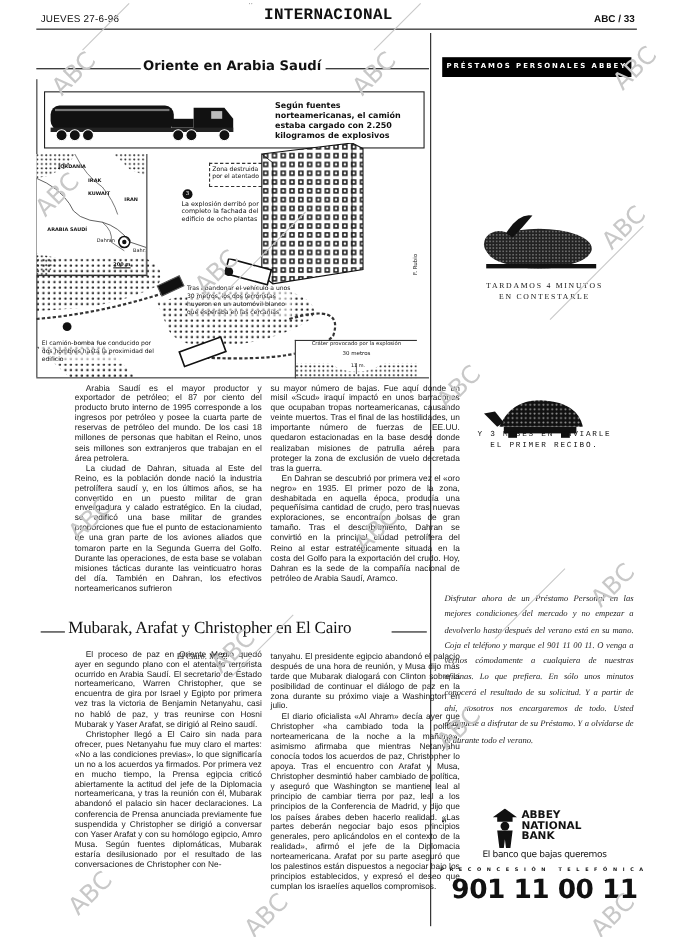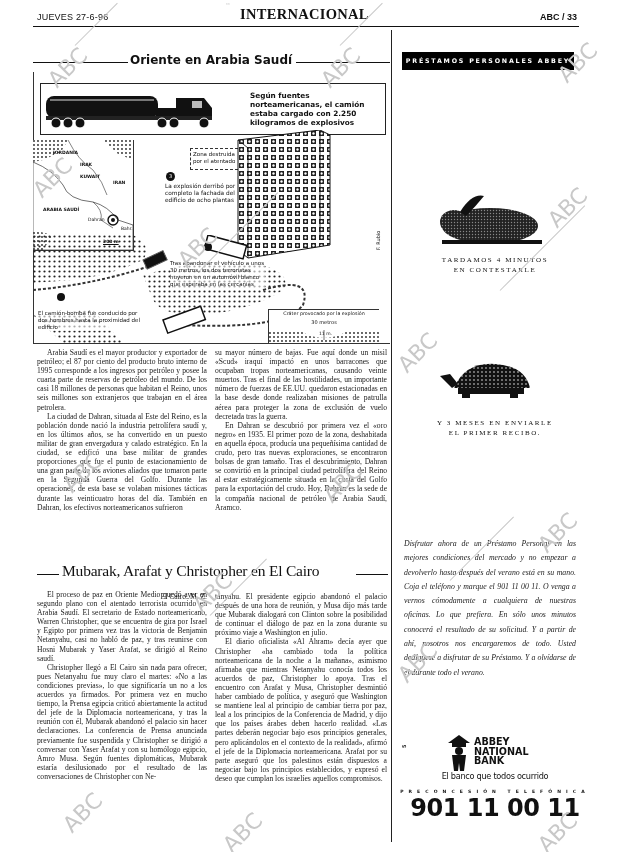--- a/index.html
+++ b/index.html
@@ -8,7 +8,7 @@
 
   
   .hdr-left { left:37px; top:12px; font-family:"Liberation Sans", sans-serif; font-size:9px; letter-spacing:0.2px; }
-  .hdr-center { left:240px; top:6px; font-family:Liberation Serif, serif; font-weight:bold; font-size:14.5px; letter-spacing:0.3px; }
+  .hdr-center { left:240px; top:6px; font-family:Liberation Mono, monospace; font-weight:bold; font-size:14.5px; letter-spacing:0.3px; }
   .hdr-right { left:540px; top:12px; font-family:"Liberation Sans", sans-serif; font-size:9px; font-weight:bold; }
   .hdr-rule { left:33px; top:26px; width:546px; height:1px; background:#111; }
   .hdr-dot { left:226px; top:0px; font-size:6px; color:#555; }

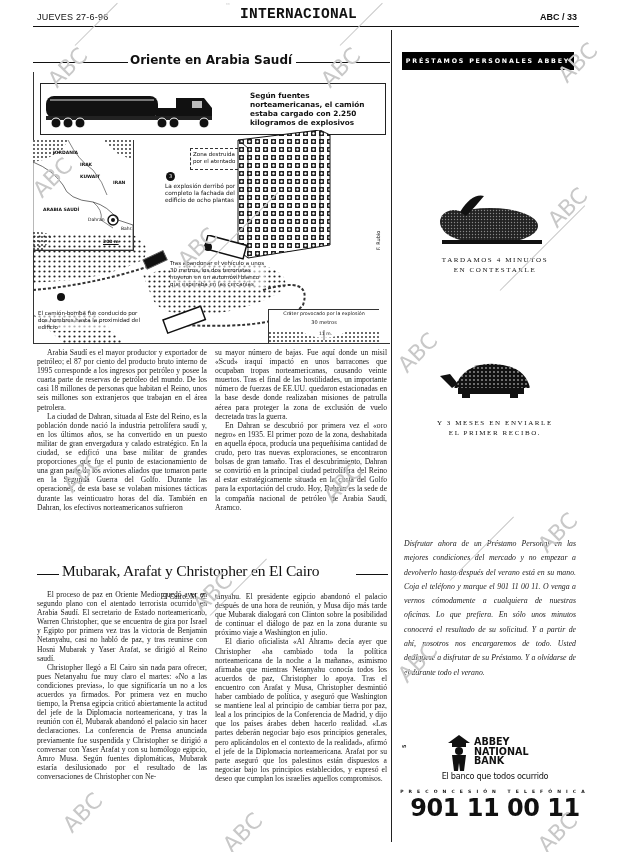--- a/index.html
+++ b/index.html
@@ -38,7 +38,7 @@
   .info-bottom-rule { left:33px; top:343px; width:357px; height:1px; background:#333; }
 
   
-  .col { font-family:Liberation Serif, serif; font-size:7.6px; line-height:9.1px; text-align:justify; color:#1a1a1a; }
+  .col { font-family:Liberation Sans, sans-serif; font-size:7.6px; line-height:9.1px; text-align:justify; color:#1a1a1a;margin-left:31px; }
   .col p { margin:0; text-indent:10px; }
   .col1 { left:37px; top:348px; width:170px; }
   .col2 { left:215px; top:348px; width:172px; }

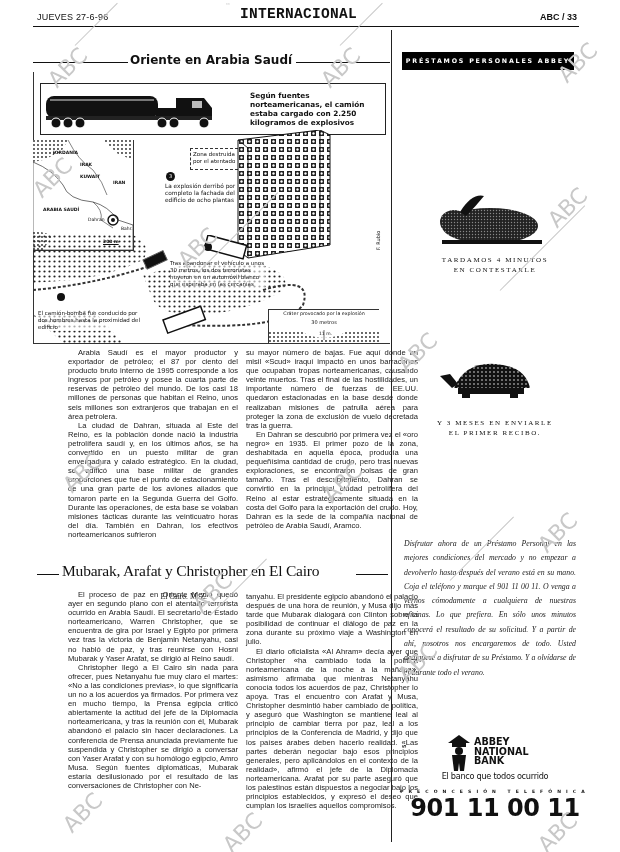--- a/index.html
+++ b/index.html
@@ -58,7 +58,7 @@
   .ad-rabbit { left:432px; top:188px; width:118px; height:60px; }
   .ad-tag1 { left:395px; top:255px; width:200px; text-align:center; font-family:"Liberation Serif", serif; font-size:7px; letter-spacing:1.6px; line-height:10px; }
   .ad-turtle { left:440px; top:358px; width:98px; height:44px; }
-  .ad-tag2 { left:395px; top:418px; width:200px; text-align:center; font-family:Liberation Serif, serif; font-size:7px; letter-spacing:1.6px; line-height:10px; }
+  .ad-tag2 { left:395px; top:390px; width:200px; text-align:center; font-family:Liberation Mono, monospace; font-size:7px; letter-spacing:1.6px; line-height:10px; }
   .ad-body { left:404px; top:537px; width:172px; font-family:"Liberation Serif", serif; font-size:7.8px; line-height:14.3px; text-align:justify; color:#222;font-style:italic; }
   .ad-logo-text { left:474px; top:737px; font-family:"DejaVu Sans", sans-serif; font-weight:bold; font-size:9.6px; line-height:9.5px; }
   .ad-slogan { left:395px; top:771px; width:200px; text-align:center; font-family:"DejaVu Sans", sans-serif; font-size:8.2px; letter-spacing:-0.3px; }

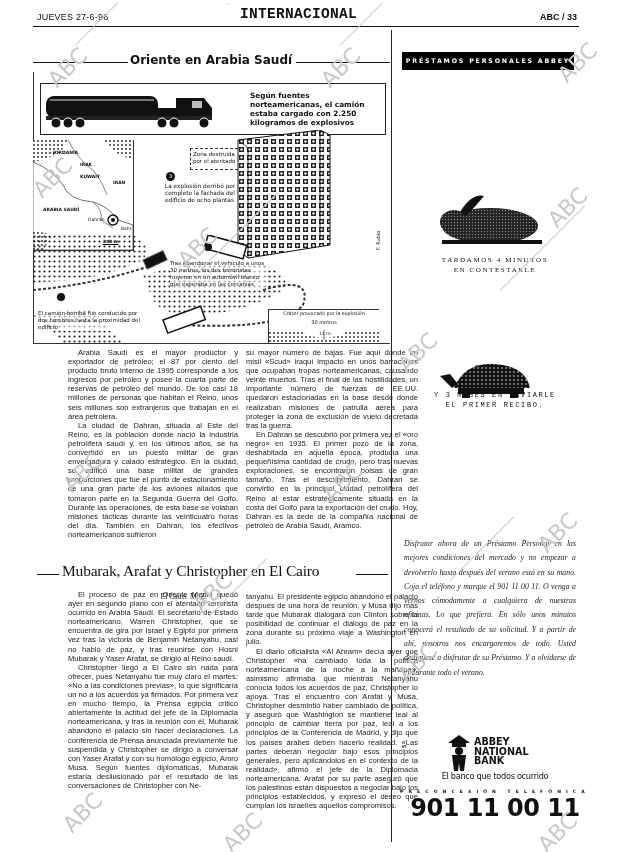--- a/index.html
+++ b/index.html
@@ -267,7 +267,7 @@
   <div>BANK</div>
 </div>
 <div class="abs ad-code">5</div>
-<div class="abs ad-slogan">El banco que todos ocurrido</div>
+<div class="abs ad-slogan">El banco que bajas queremos</div>
 <div class="abs ad-pre">PRECONCESIÓN TELEFÓNICA</div>
 <div class="abs ad-phone">901 11 00 11</div>
 

